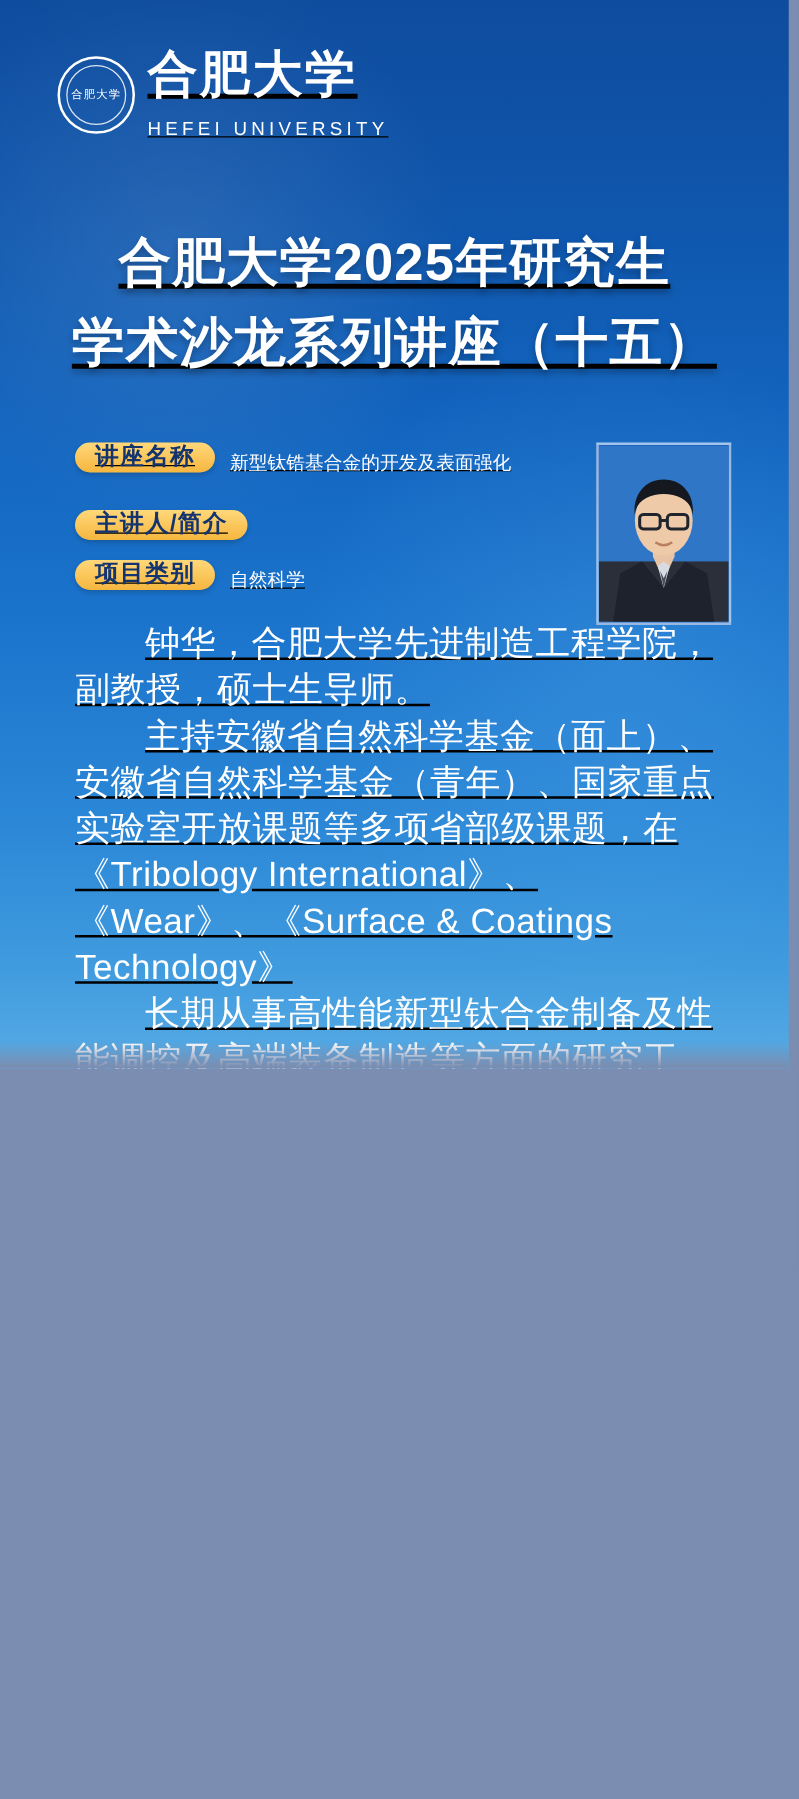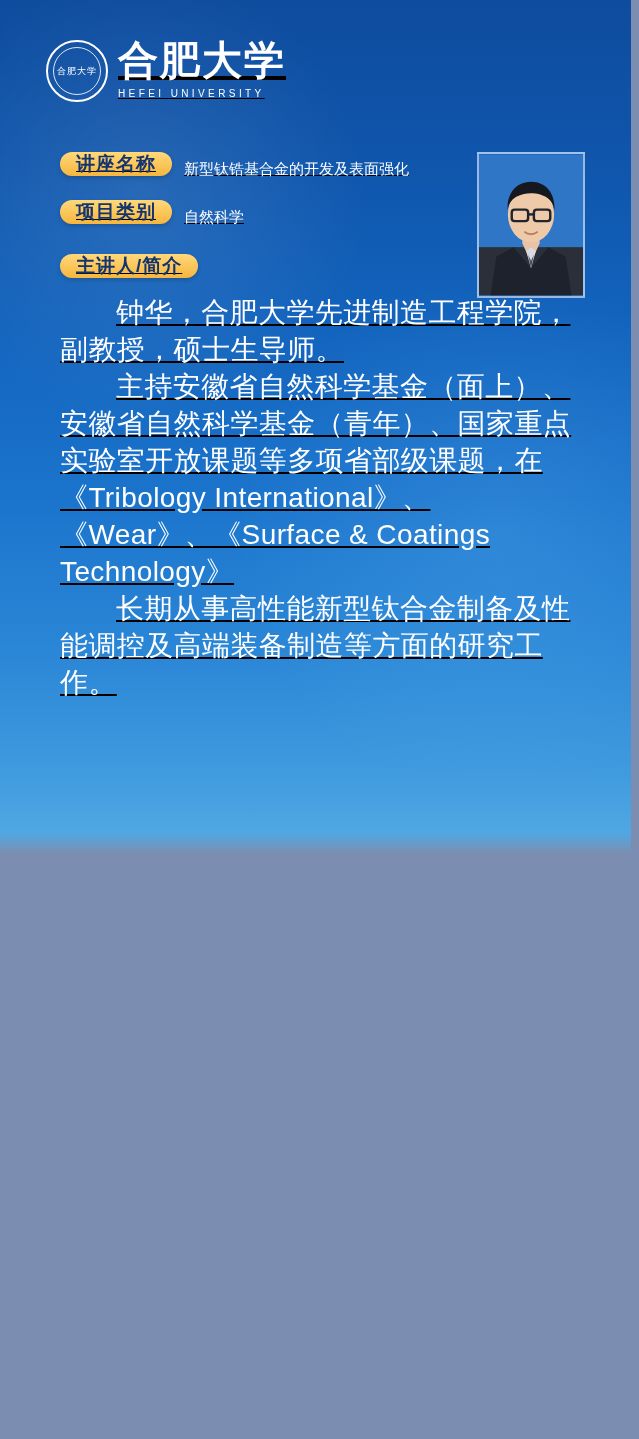--- a/index.html
+++ b/index.html
@@ -84,10 +84,10 @@
   }
   .logo-en {
     color: #ffffff;
-    font-size: 10px;
+    font-size: 15px;
     letter-spacing: 3.4px;
     line-height: 20px;
-    margin-top: 2px;
+    margin-top: 12px;
   }
 
   

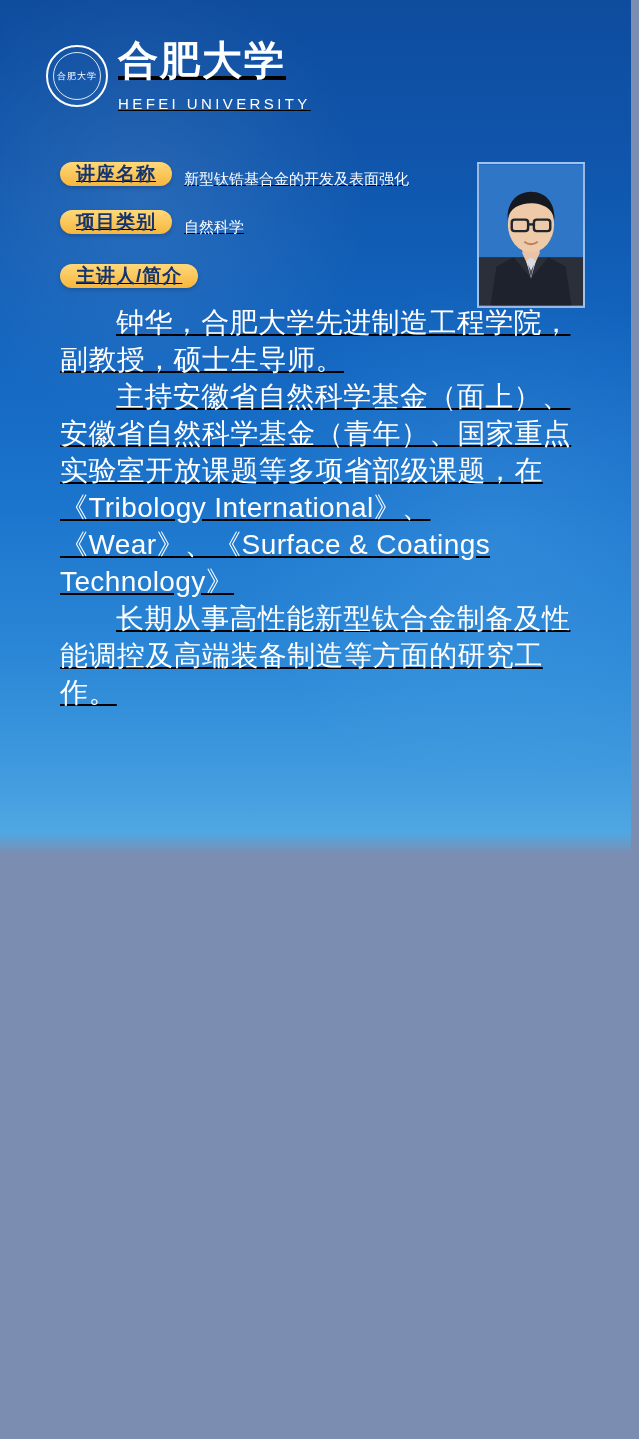--- a/index.html
+++ b/index.html
@@ -191,6 +191,10 @@
     </div>
   </div>
 
+  <div class="title-block">
+    <div class="title-line">合肥大学2025年研究生</div>
+    <div class="title-line">学术沙龙系列讲座（十五）</div>
+  </div>
 
   <div class="info">
 

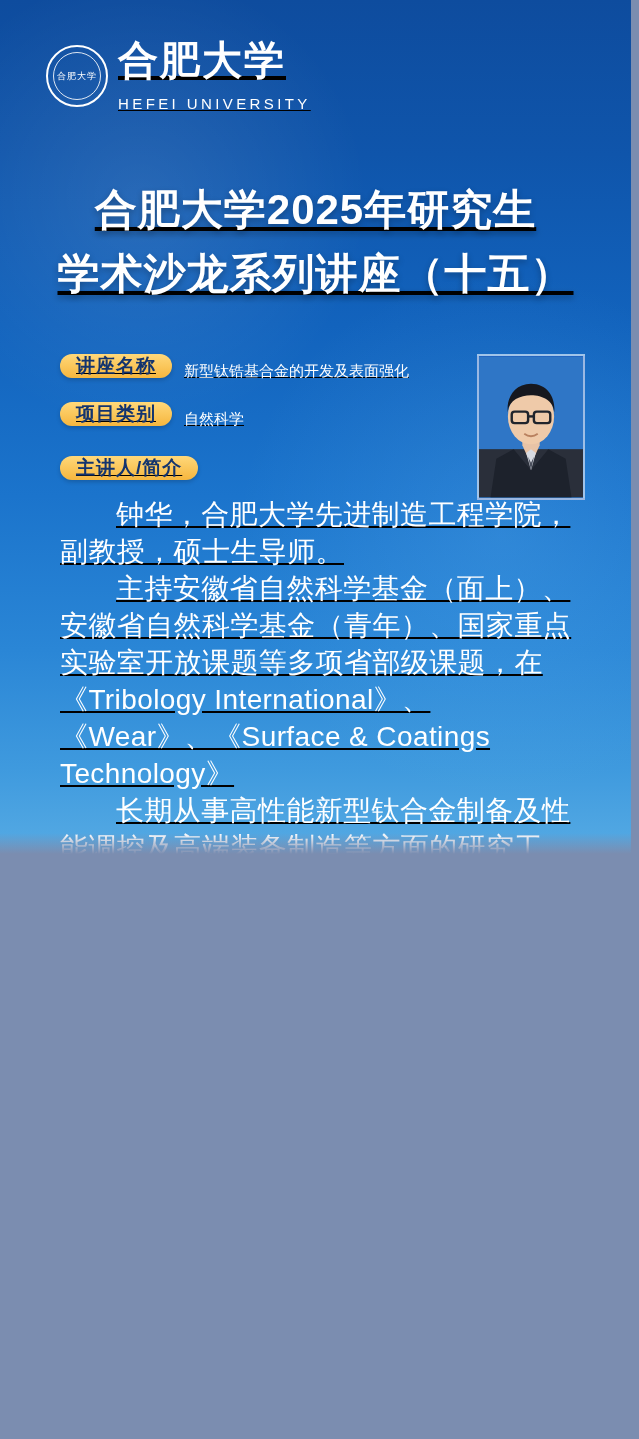--- a/index.html
+++ b/index.html
@@ -220,13 +220,13 @@
       <div class="row-value">新型钛锆基合金的开发及表面强化</div>
     </div>
 
+    <div class="info-row speaker-head">
+      <div class="pill">主讲人/简介</div>
+    </div>
+
     <div class="info-row">
       <div class="pill">项目类别</div>
       <div class="row-value">自然科学</div>
-    </div>
-
-    <div class="info-row speaker-head">
-      <div class="pill">主讲人/简介</div>
     </div>
 
     <div class="bio">

